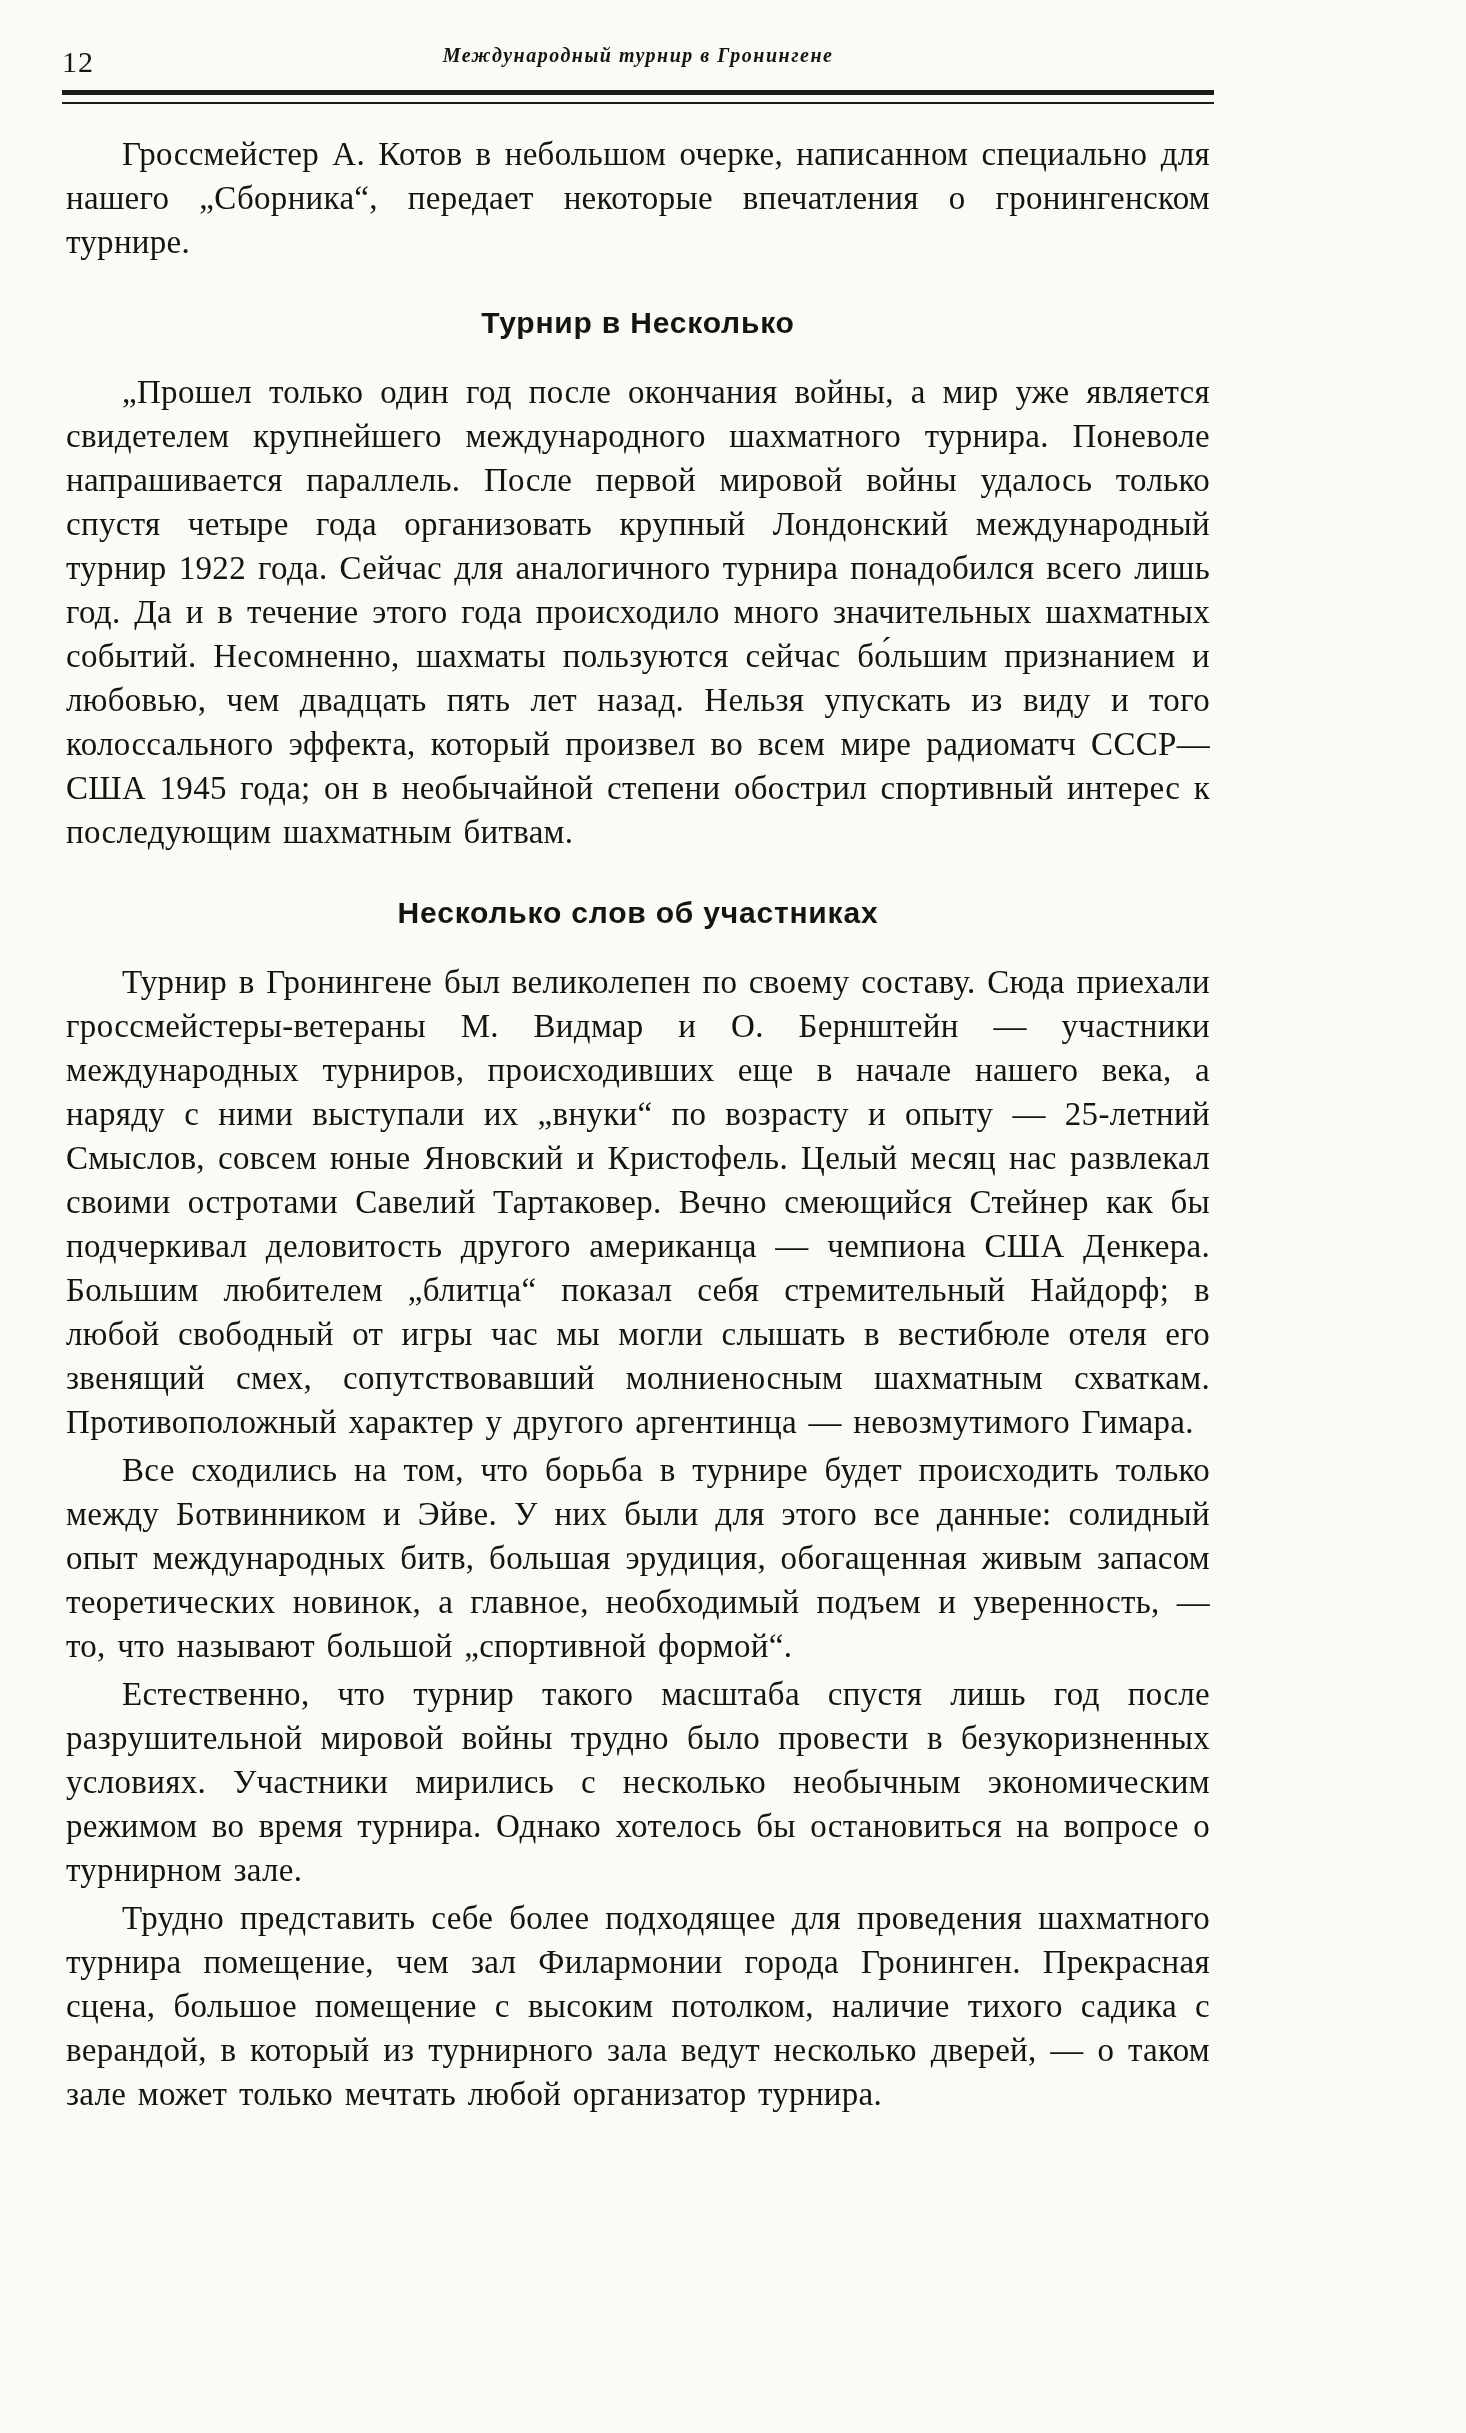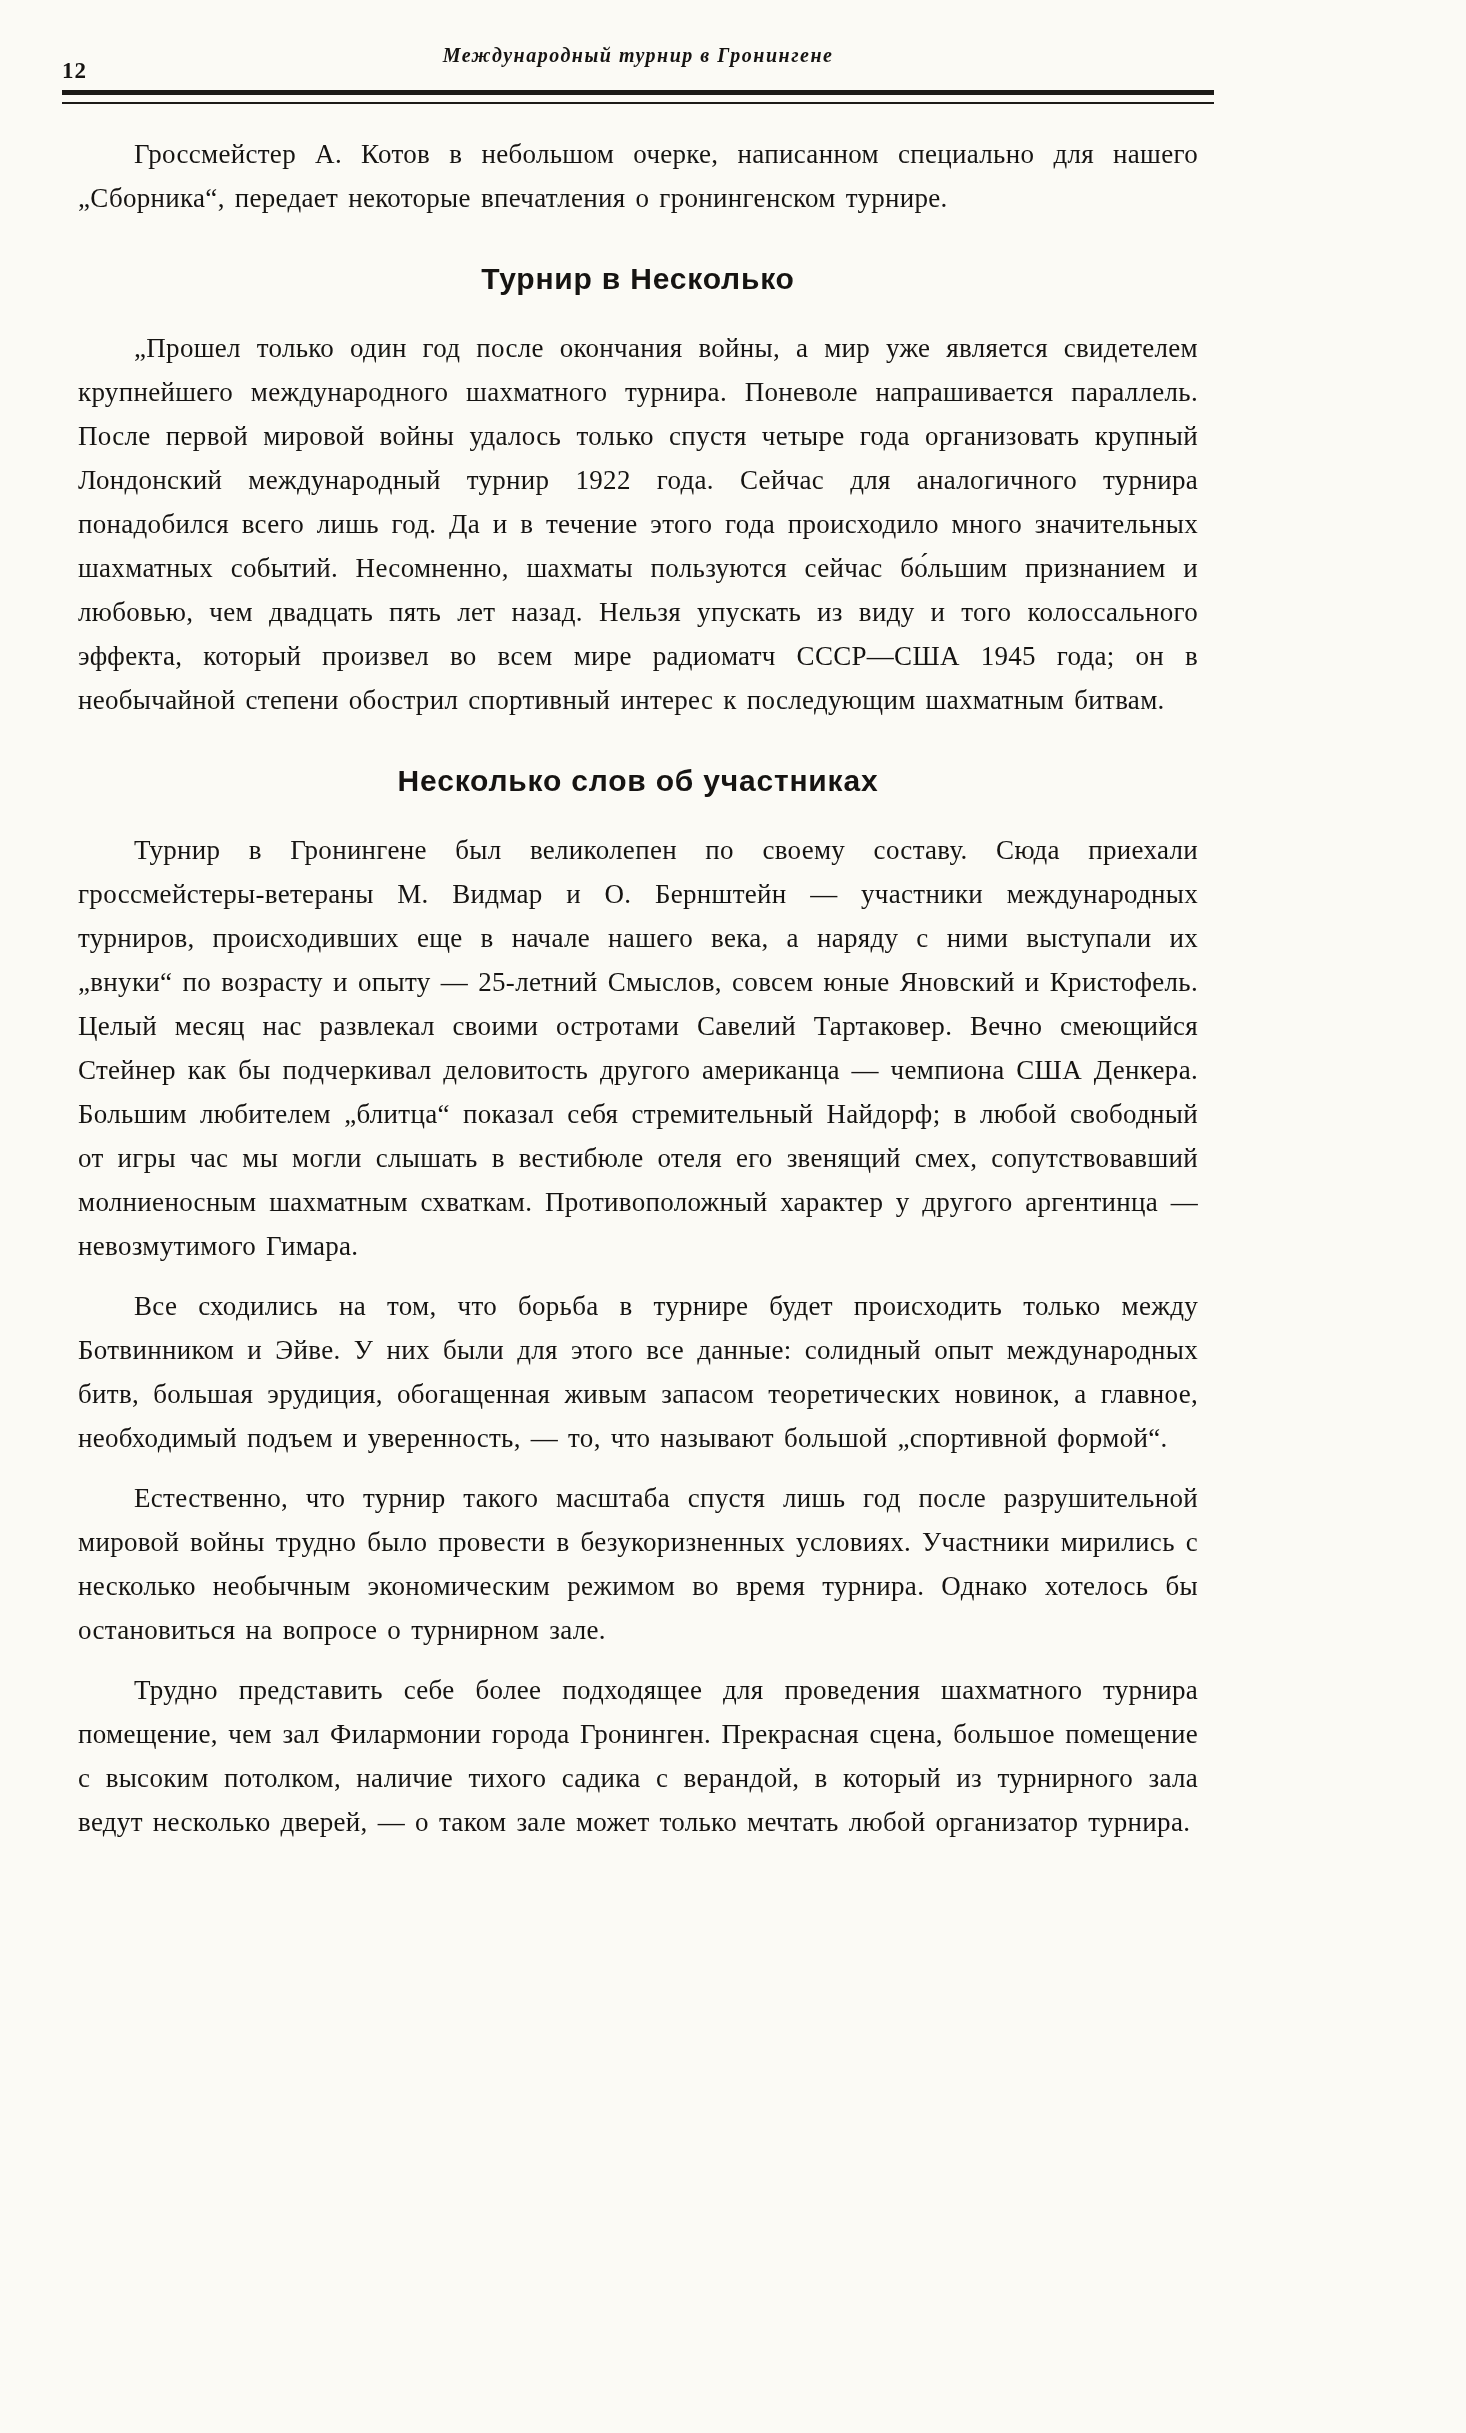--- a/index.html
+++ b/index.html
@@ -23,9 +23,9 @@
   .page-number {
     position: absolute;
     left: 0;
-    top: 14px;
-    font-size: 23px;
-    font-weight: bold;
+    top: 1px;
+    font-size: 30px;
+    font-weight: normal;
     letter-spacing: 1px;
   }
   .running-title {

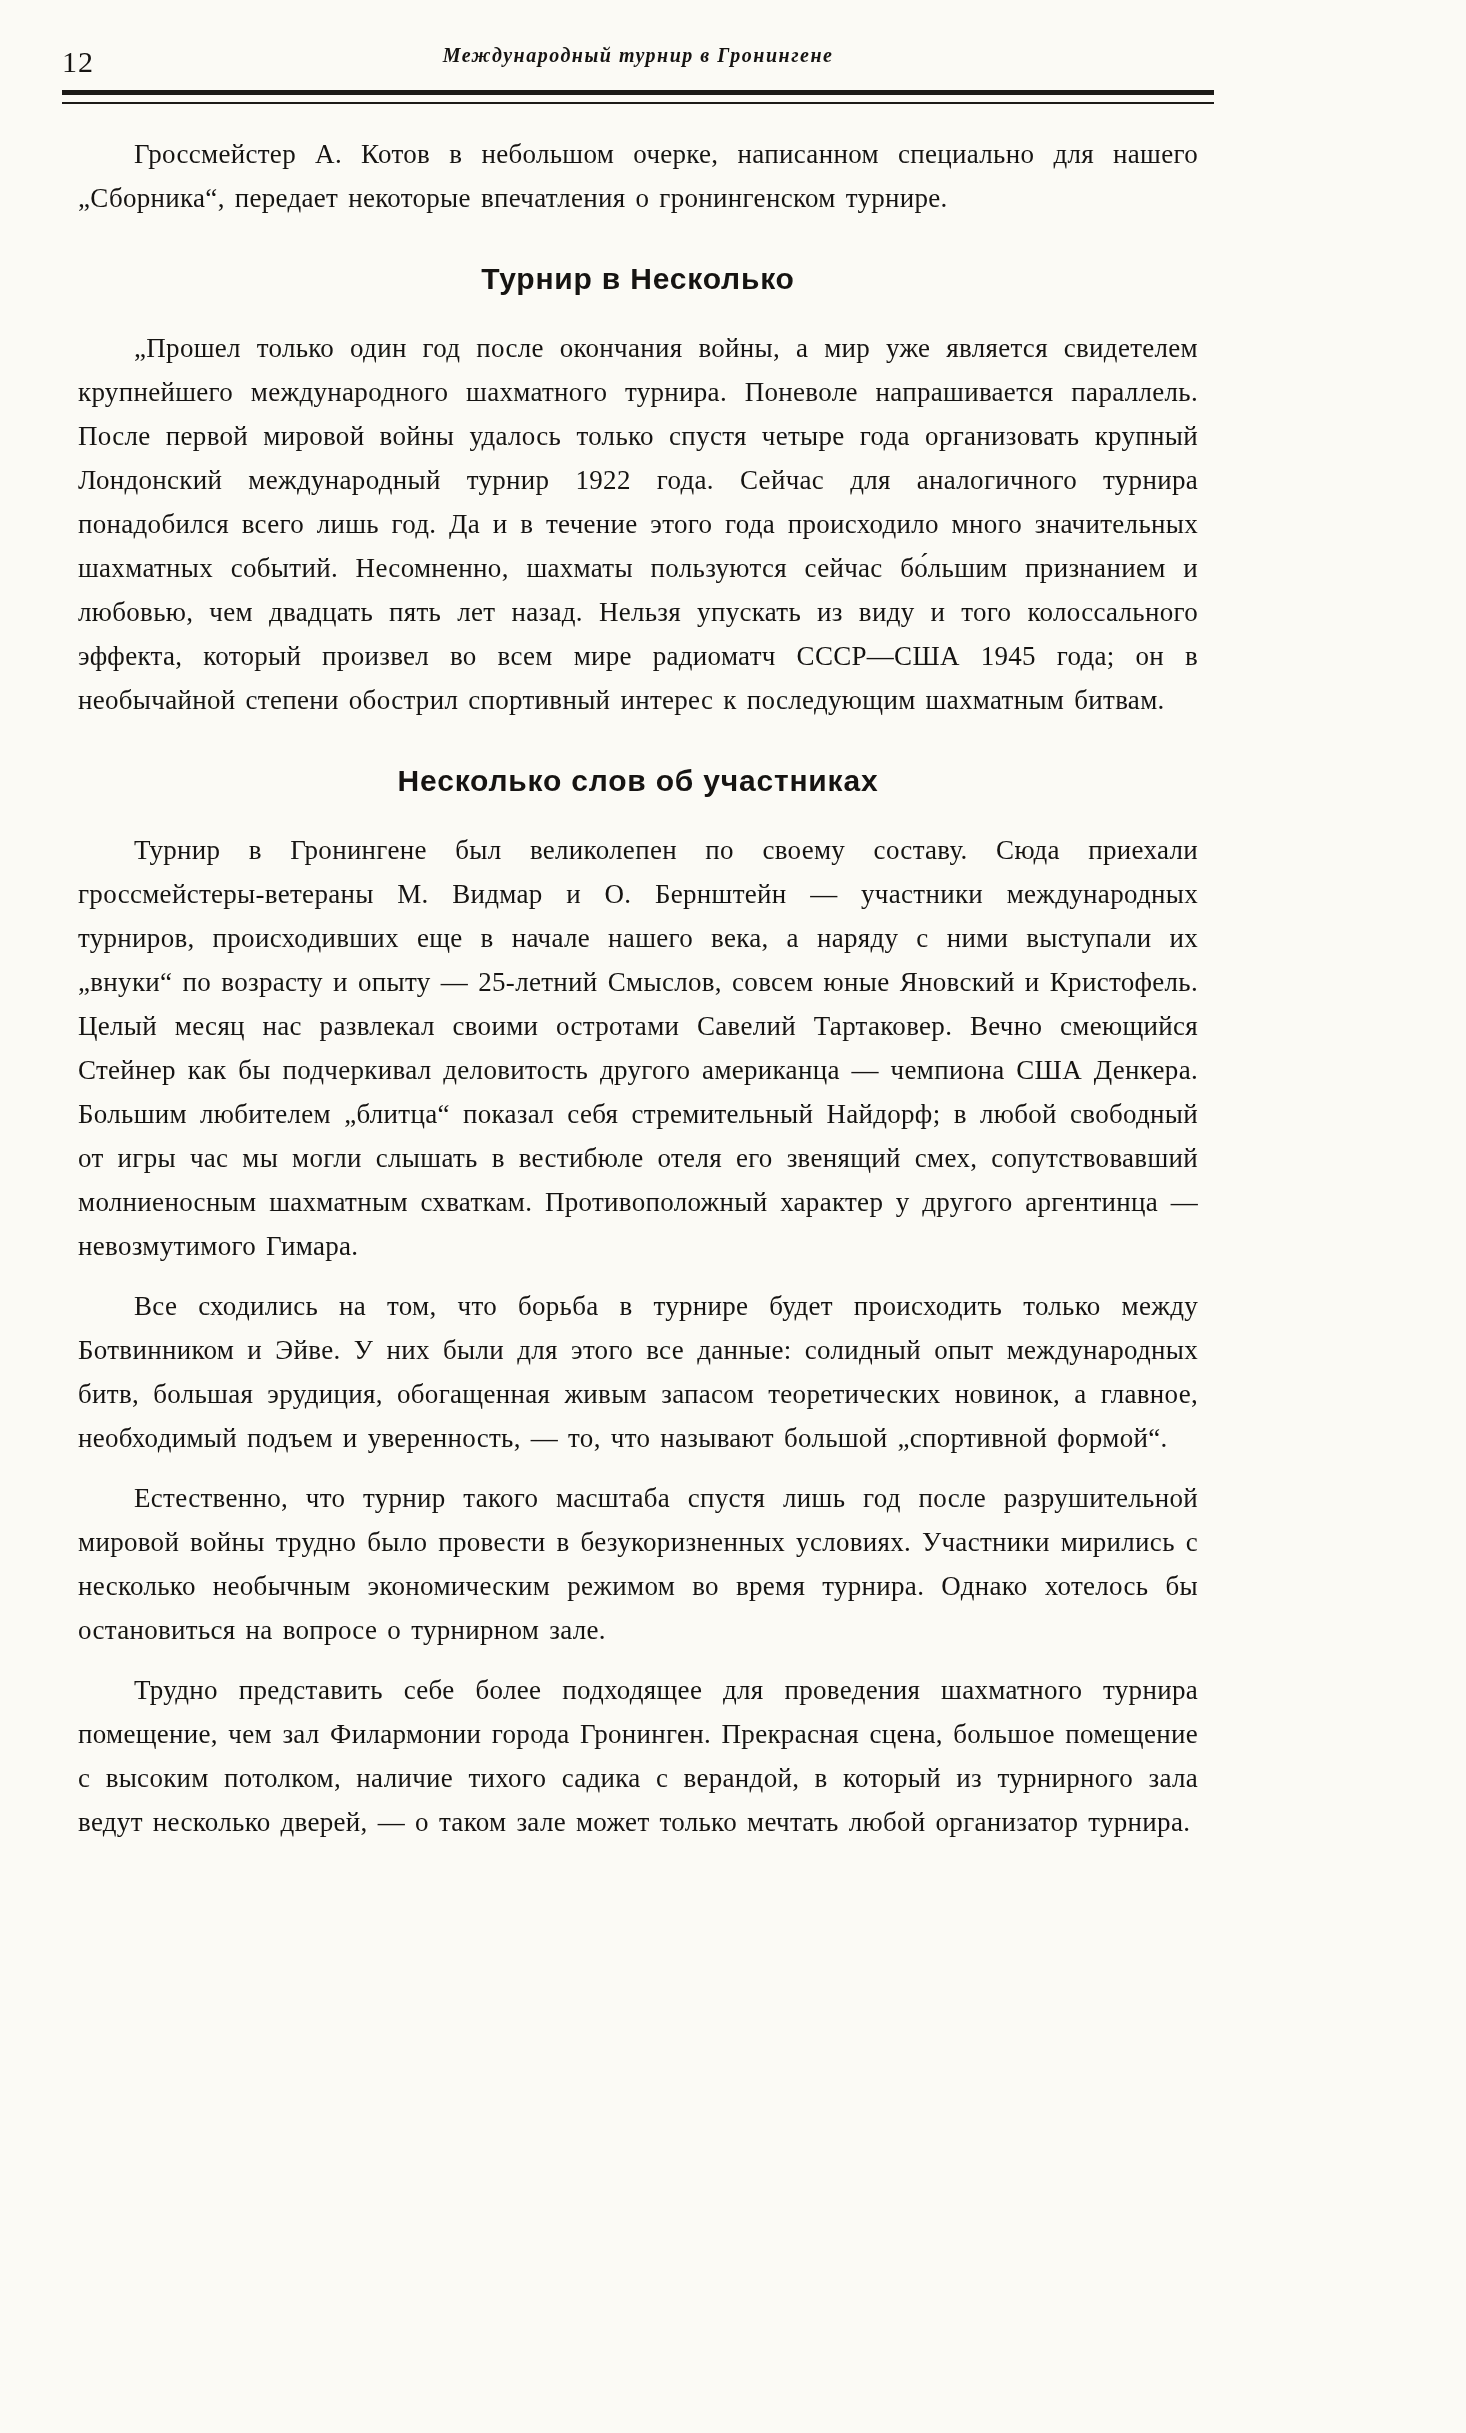--- a/index.html
+++ b/index.html
@@ -51,8 +51,8 @@
     margin-top: 28px;
   }
   .body-para {
-    margin: 16px;
-    font-size: 27px;
+    margin: 4px;
+    font-size: 33px;
     line-height: 44px;
     text-align: justify;
     text-indent: 56px;

